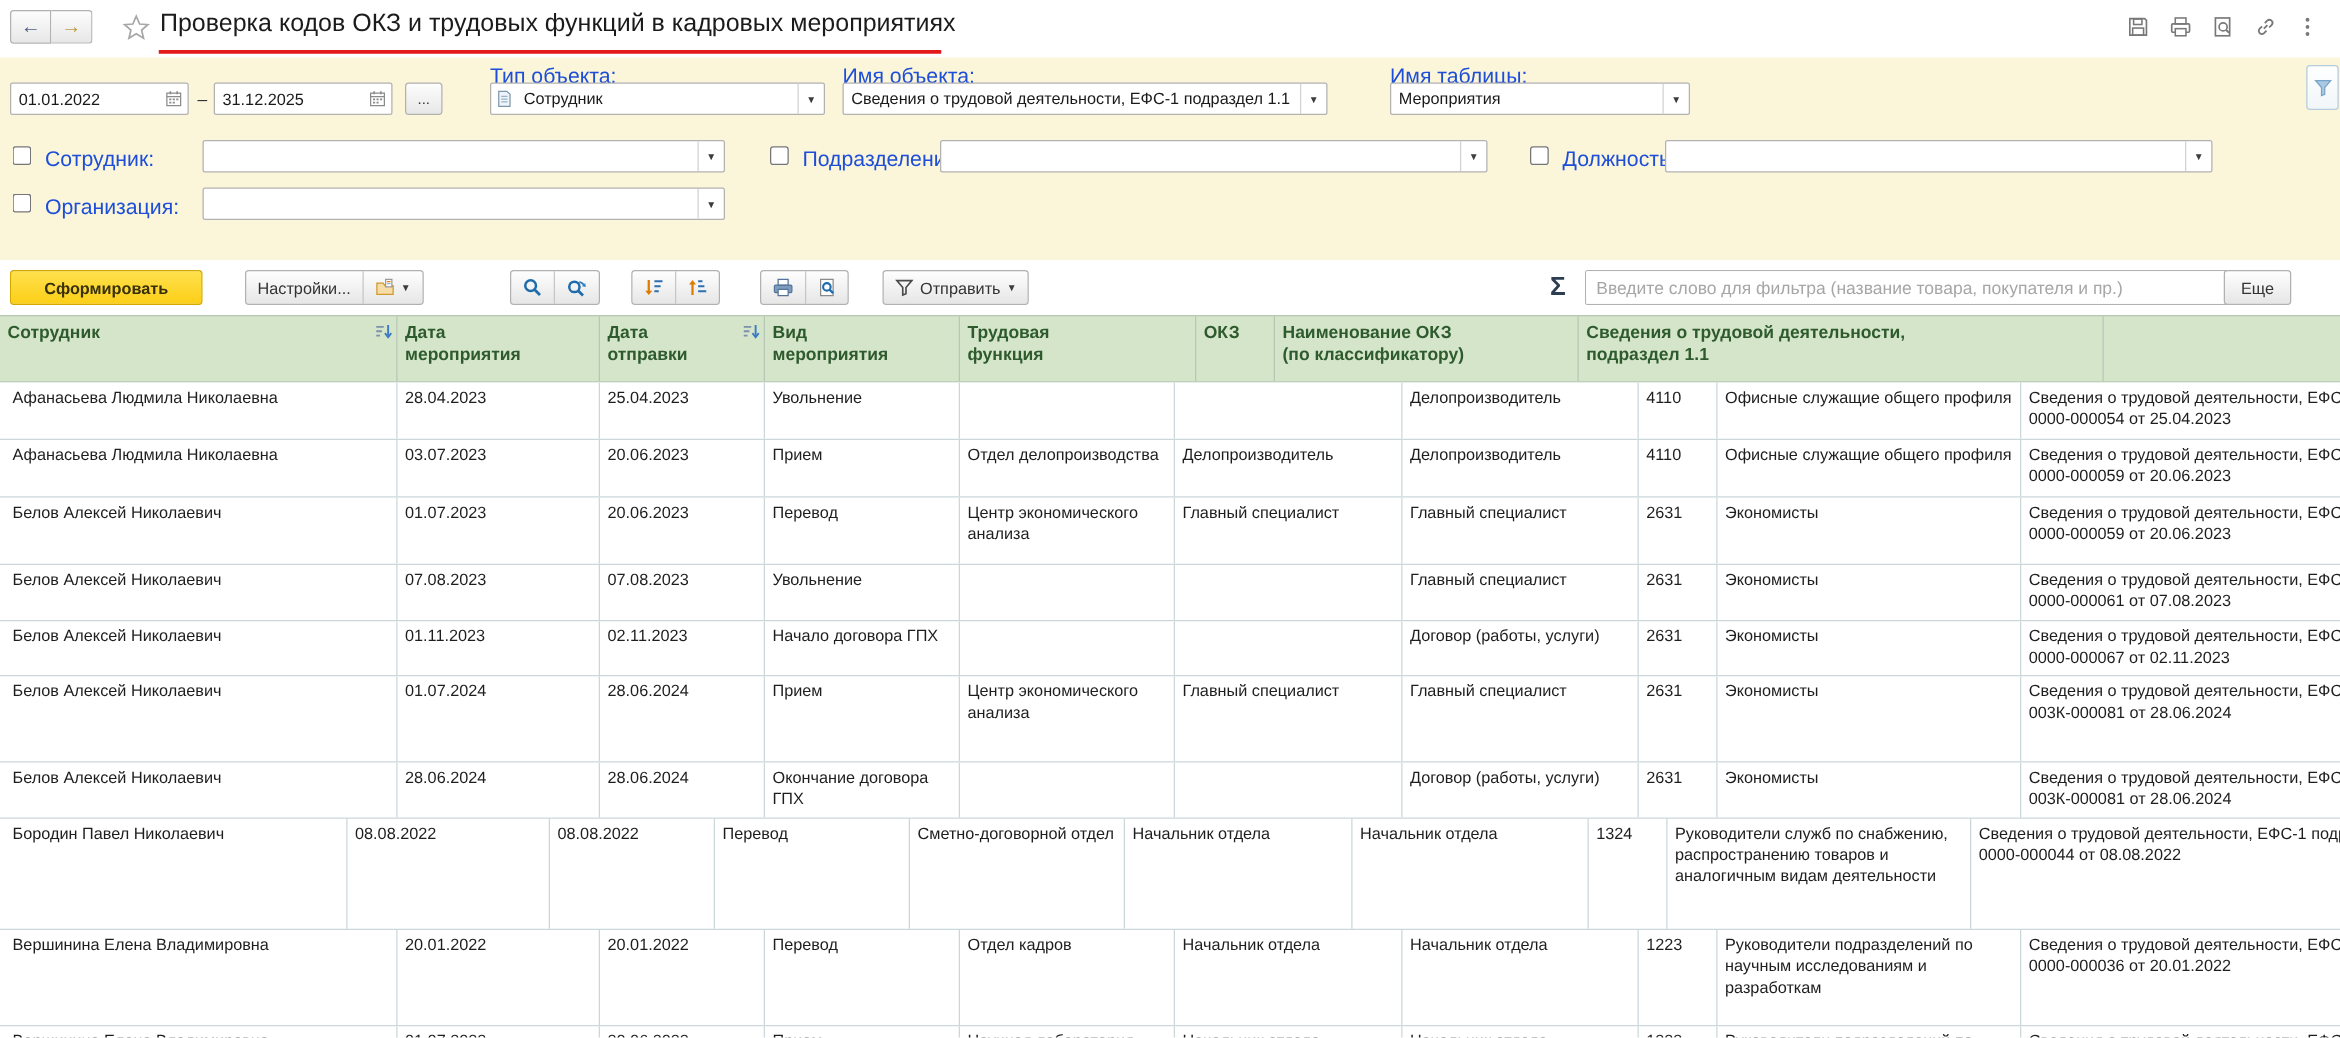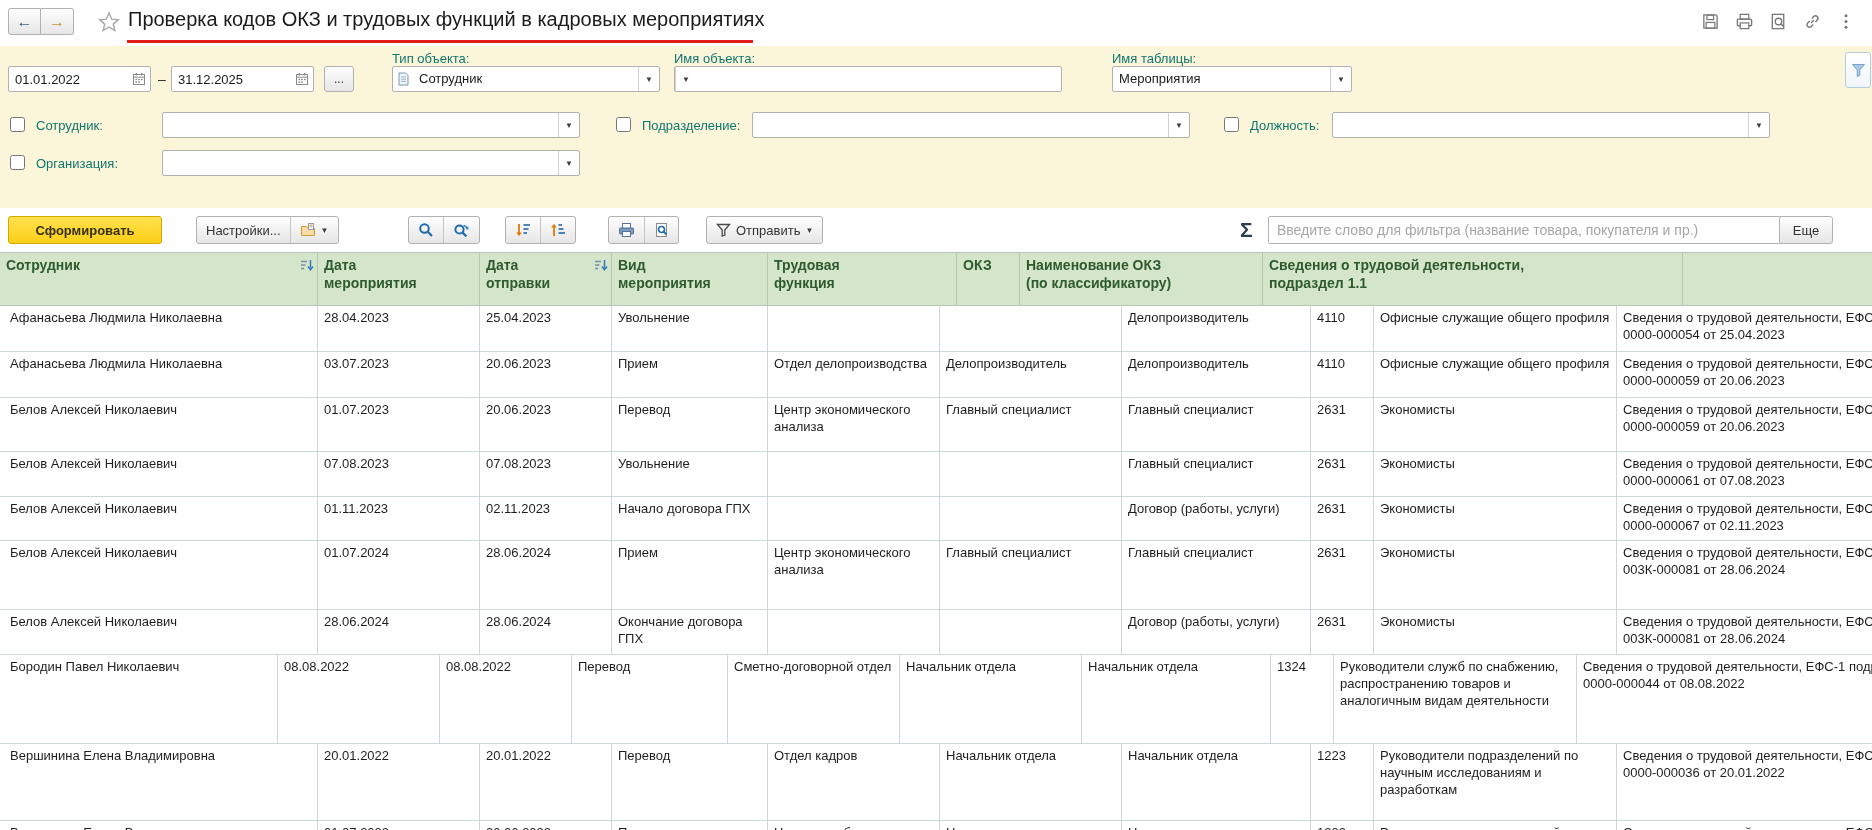--- a/index.html
+++ b/index.html
@@ -22,7 +22,7 @@
   .tico{width:20px;height:20px;display:flex;align-items:center;justify-content:center}
   
   .panel{position:absolute;left:0;top:46px;width:1872px;height:162px;background:#fbf5da}
-  .lbl{position:absolute;font-size:13px;color:#0f766e;white-space:nowrap}
+  .lbl{position:absolute;font-size:17px;color:#1d4ed8;white-space:nowrap}
   .fld{position:absolute;height:26px;box-sizing:border-box;border:1px solid #b2b2b2;background:#fff;
     display:flex;align-items:stretch;border-radius:2px}
   .fld input{border:none;outline:none;padding:0 6px;font-size:13px;font-family:inherit;flex:1;min-width:0;background:transparent;color:#1a1a1a}

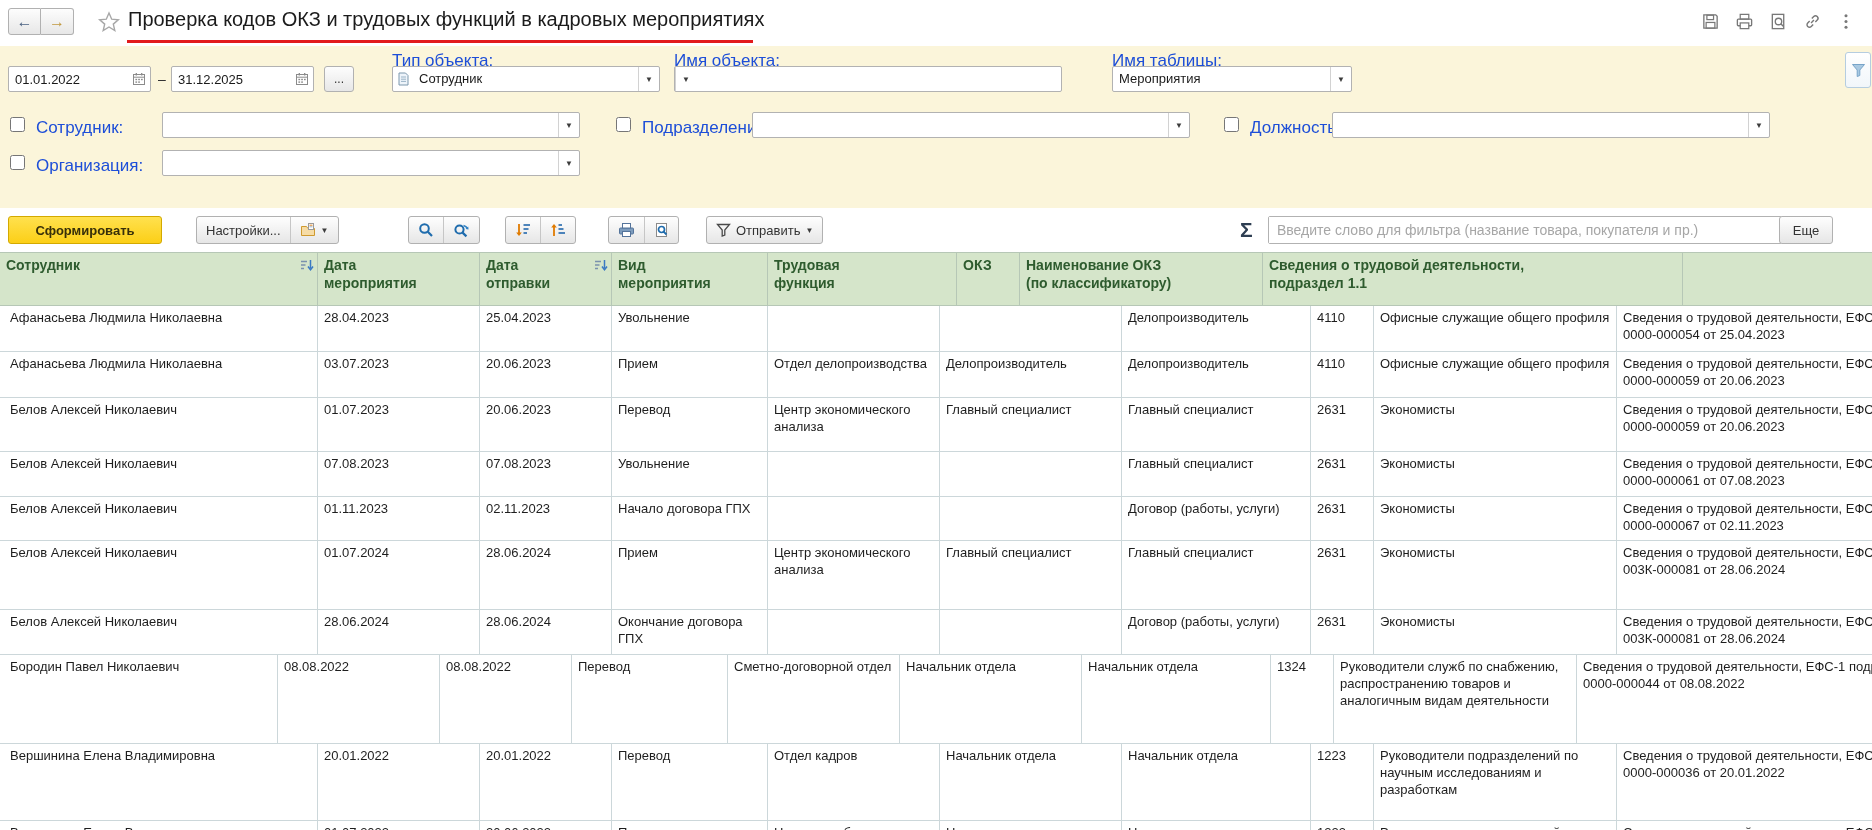--- a/index.html
+++ b/index.html
@@ -182,6 +182,7 @@
 
   <div class="lbl" style="left:674px;top:5px">Имя объекта:</div>
   <div class="fld" style="left:674px;top:20px;width:388px">
+    <span class="combo-text">Сведения о трудовой деятельности, ЕФС-1 подраздел 1.1</span>
     <span class="caret">▼</span>
   </div>
 

